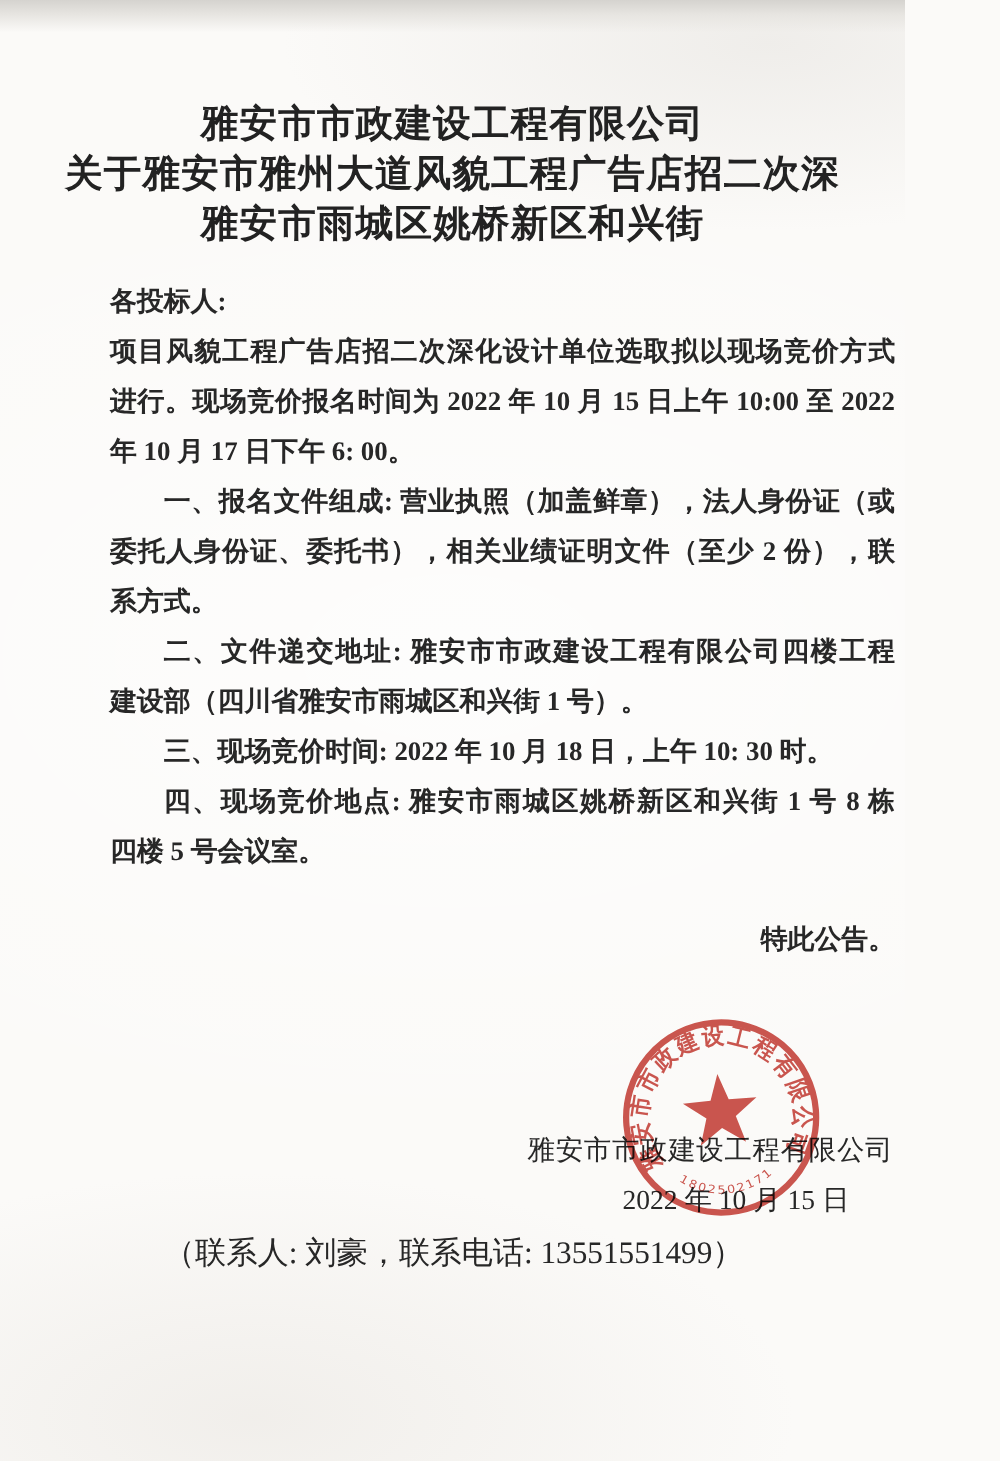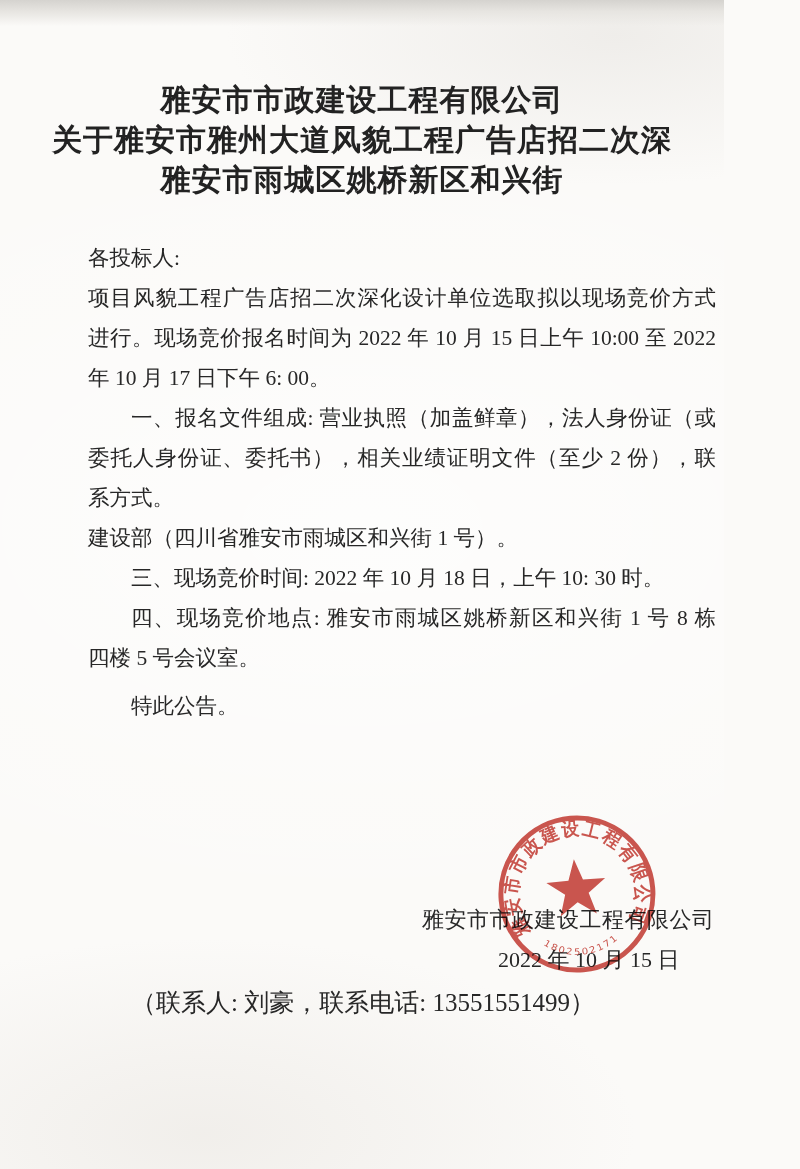--- a/index.html
+++ b/index.html
@@ -43,8 +43,9 @@
   .body-block {
     position: absolute;
     left: 88px;
-    top: 238px;
+    top: 221px;
     width: 628px;
+    font-weight: bold;
   }
   .line {
     font-size: 21.5px;

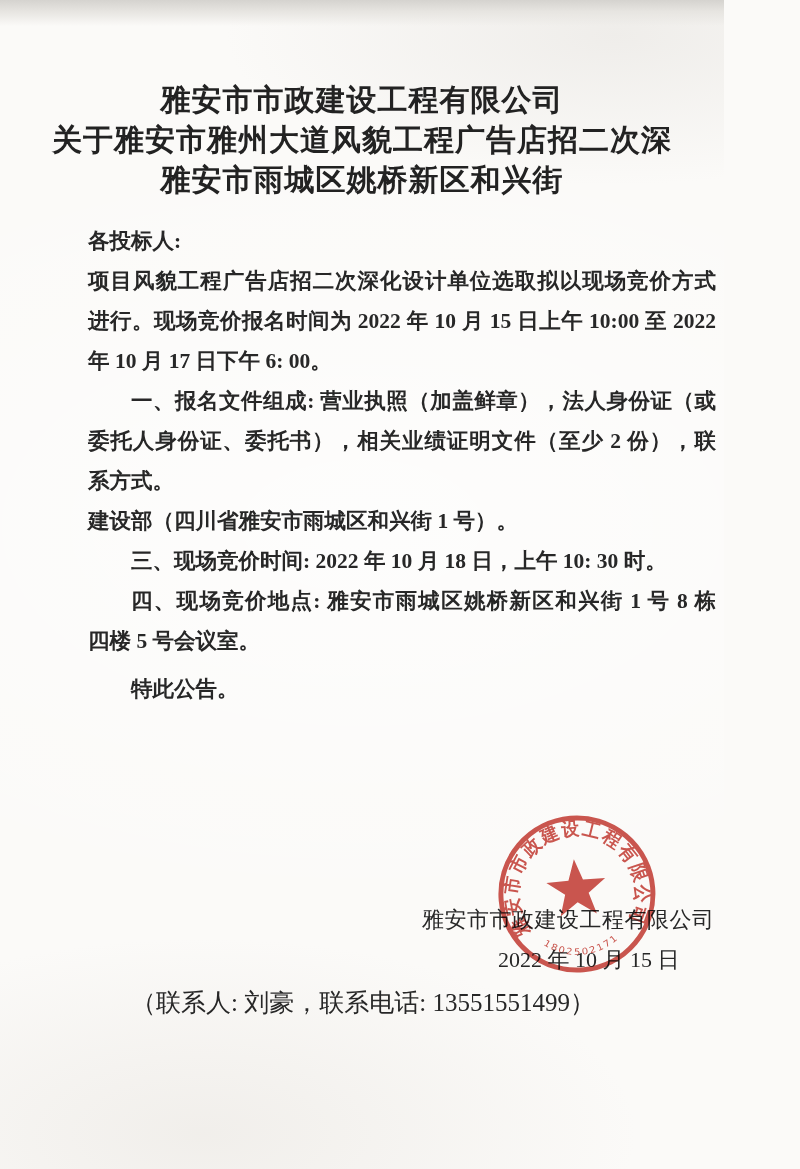--- a/index.html
+++ b/index.html
@@ -135,6 +135,7 @@
     <div class="line indent fill">一、报名文件组成: 营业执照（加盖鲜章），法人身份证（或</div>
     <div class="line fill">委托人身份证、委托书），相关业绩证明文件（至少 2 份），联</div>
     <div class="line">系方式。</div>
+    <div class="line indent fill">二、文件递交地址: 雅安市市政建设工程有限公司四楼工程</div>
     <div class="line">建设部（四川省雅安市雨城区和兴街 1 号）。</div>
     <div class="line indent">三、现场竞价时间: 2022 年 10 月 18 日，上午 10: 30 时。</div>
     <div class="line indent fill">四、现场竞价地点: 雅安市雨城区姚桥新区和兴街 1 号 8 栋</div>

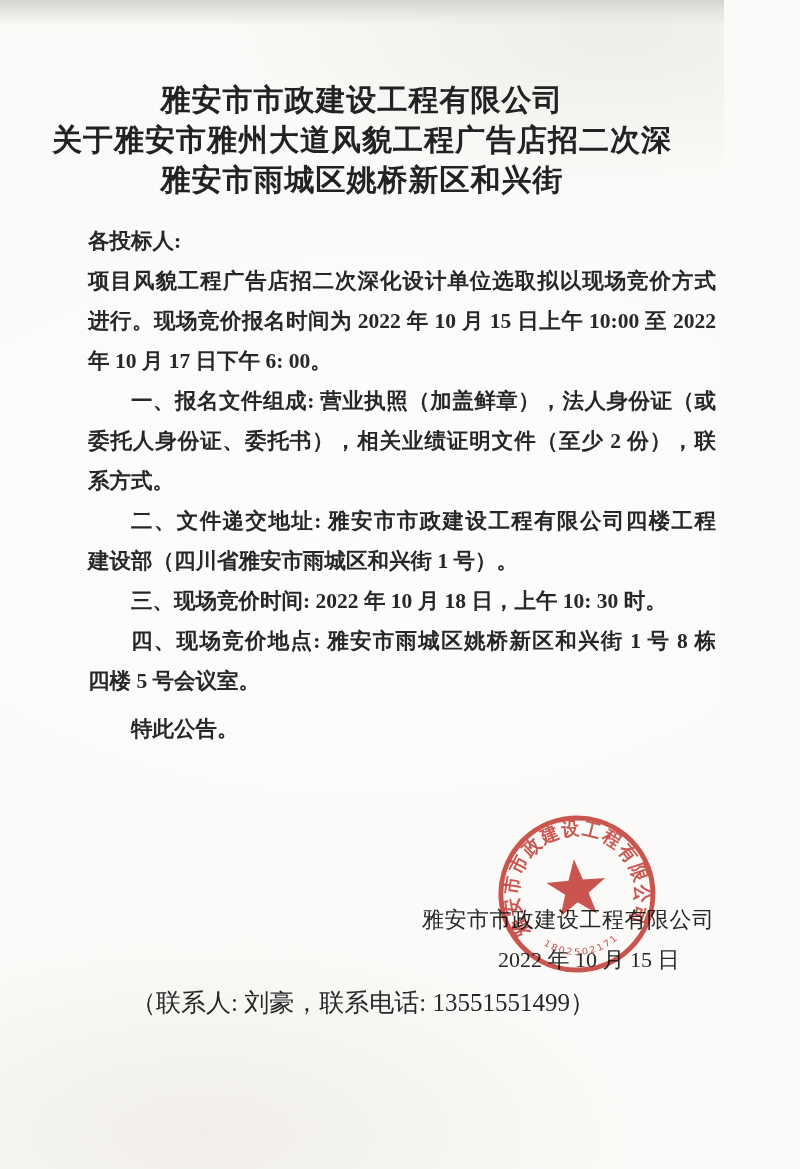--- a/index.html
+++ b/index.html
@@ -59,7 +59,7 @@
     text-align-last: justify;
   }
   .line.indent { text-indent: 2em; }
-  .line.closing { margin-top: 8px; }
+  .line.closing { margin-top: 30px; text-align: right; }
 
   .sig-company {
     position: absolute;

